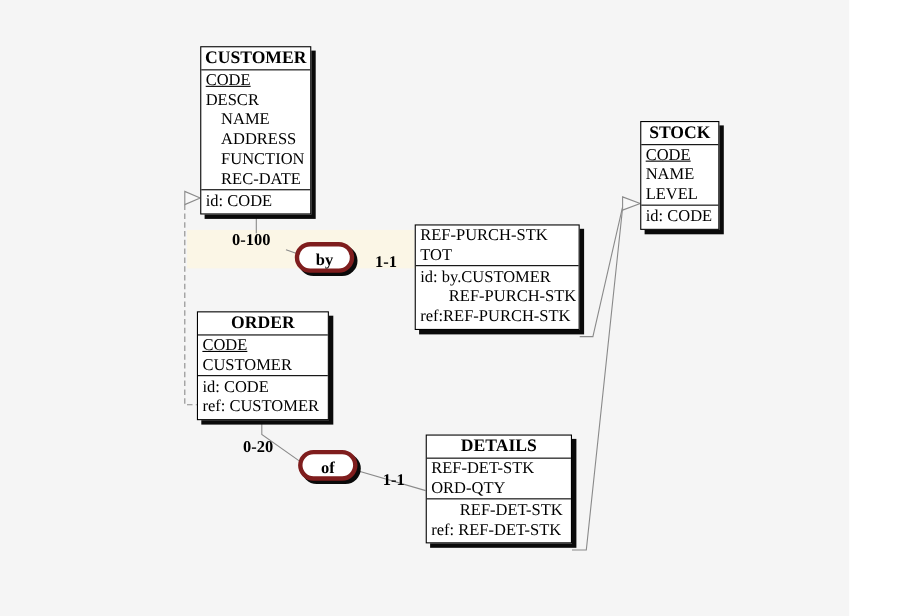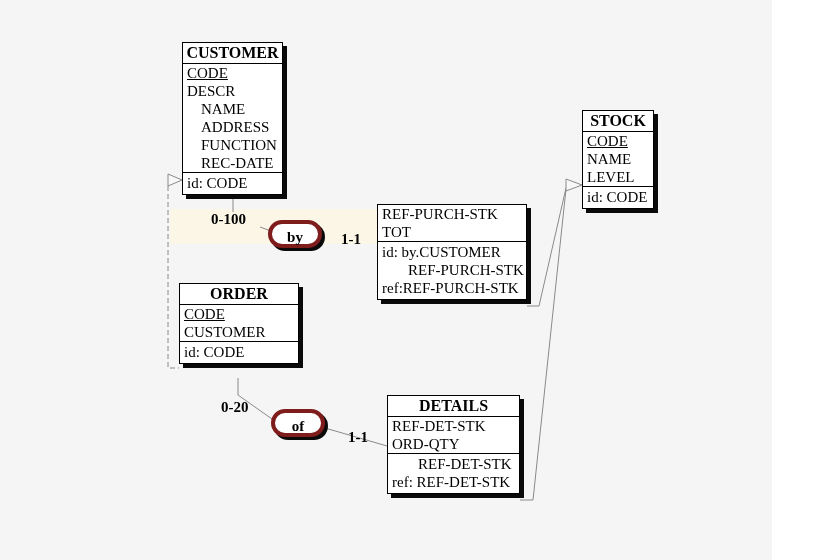--- a/index.html
+++ b/index.html
@@ -148,6 +148,7 @@
     </div>
     <div class="ids">
       <div class="row">id: CODE</div>
+      <div class="row">ref: CUSTOMER</div>
     </div>
   </div>
 

